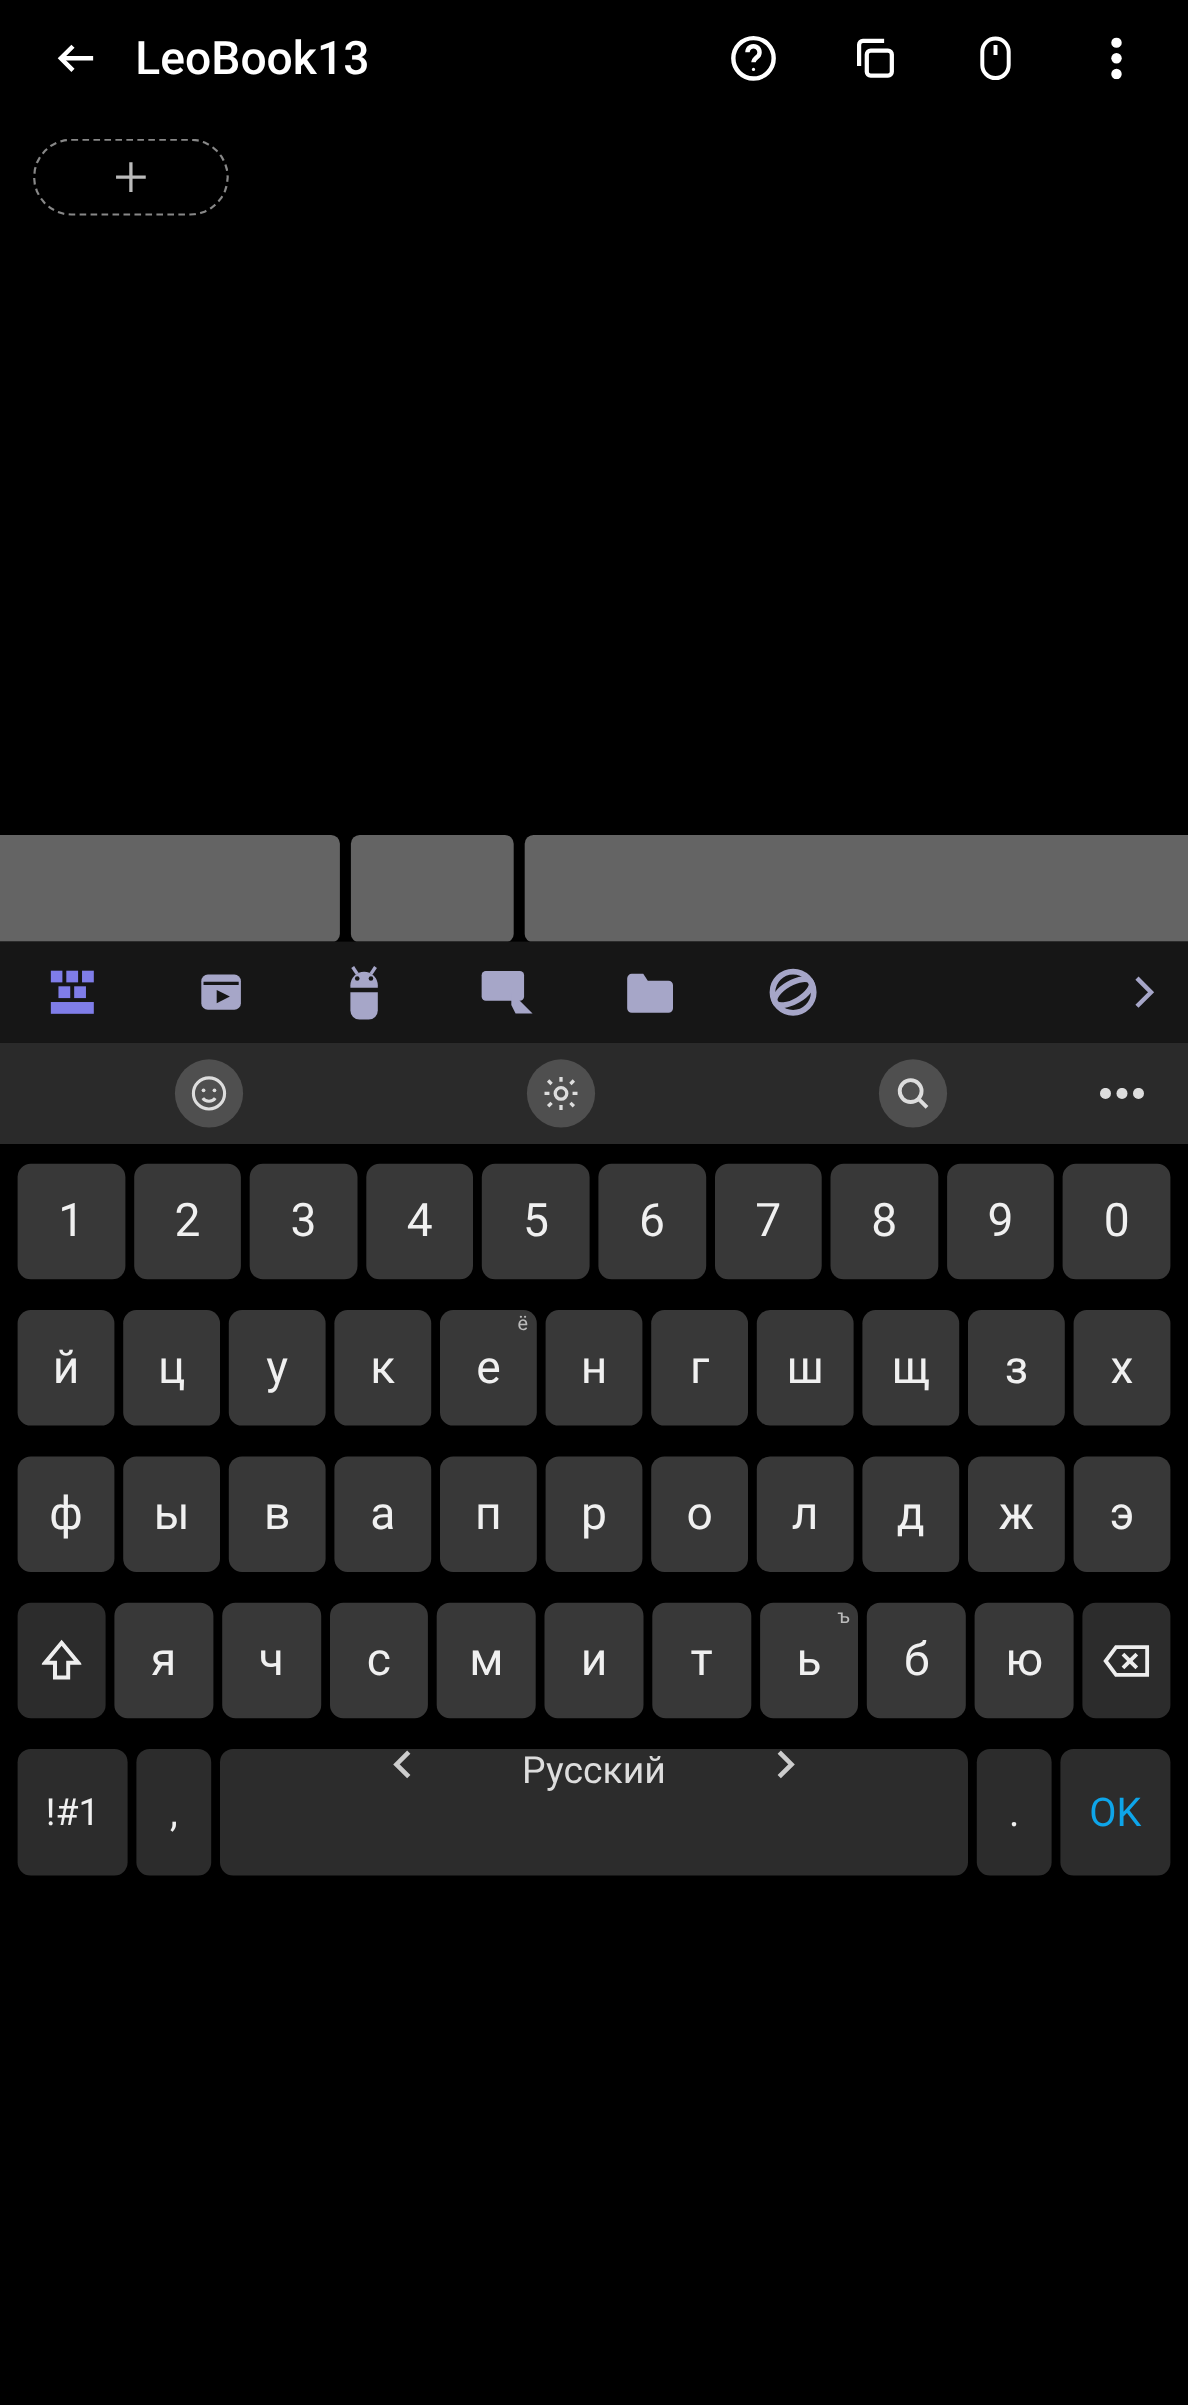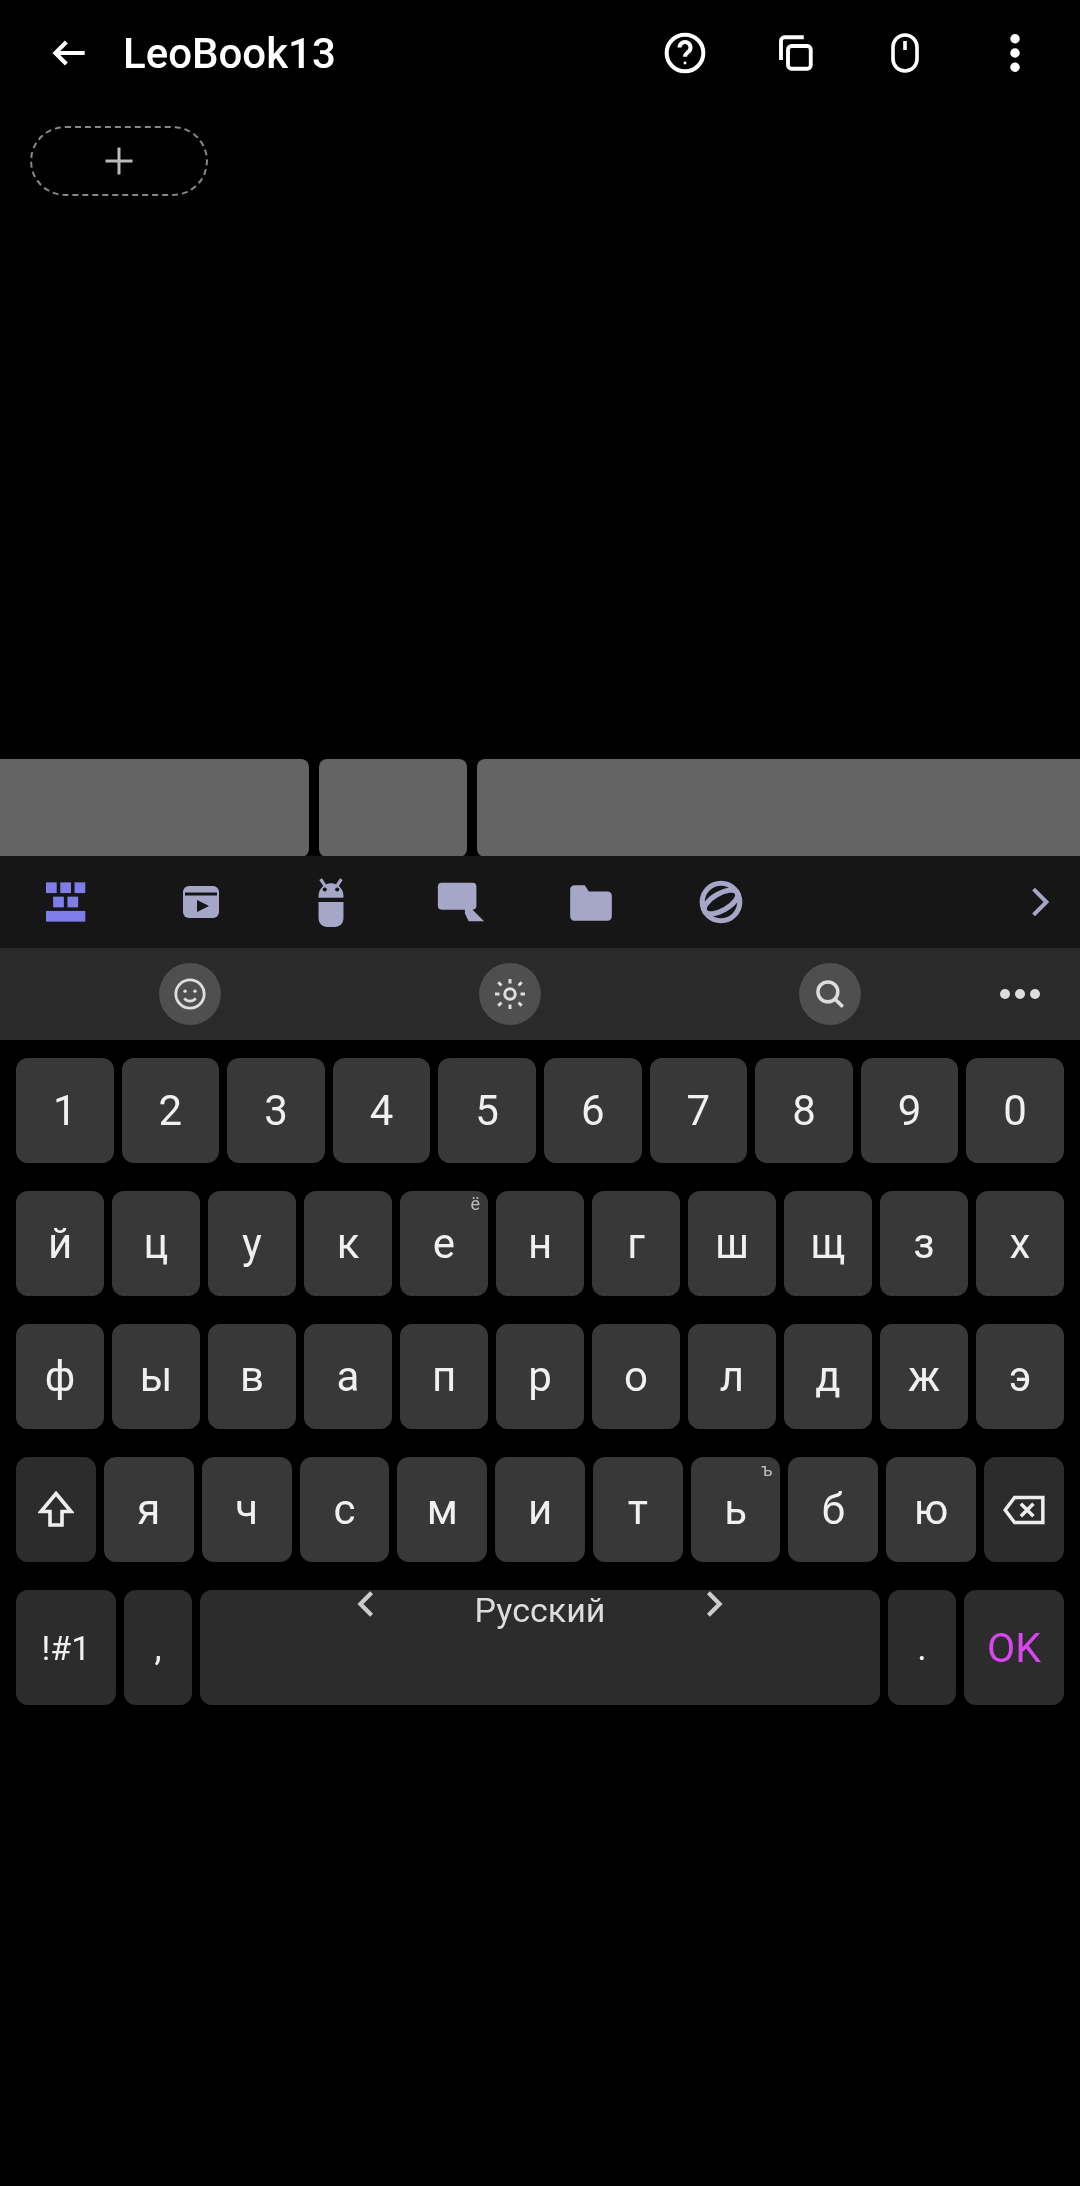--- a/index.html
+++ b/index.html
@@ -112,8 +112,8 @@
   }
   .key.ok {
     background:#2c2c2c;
-    color:#d946ef;
-    font-size:41px;
+    color:#0ea5e9;
+    font-size:36px;
   }
   .bottom-row .key { height: 115px; }
   .bottom-row .key.sym { flex: 0 0 100px; font-size:34px; }

